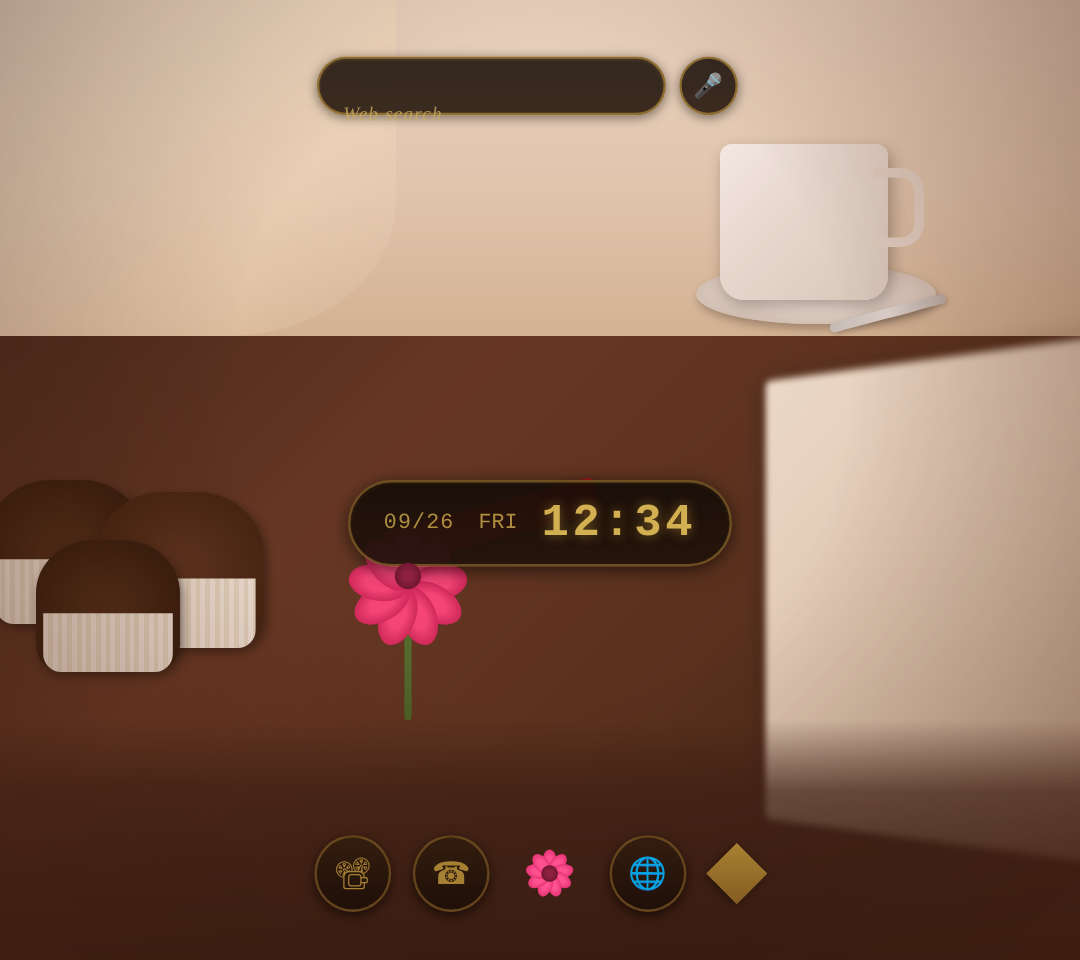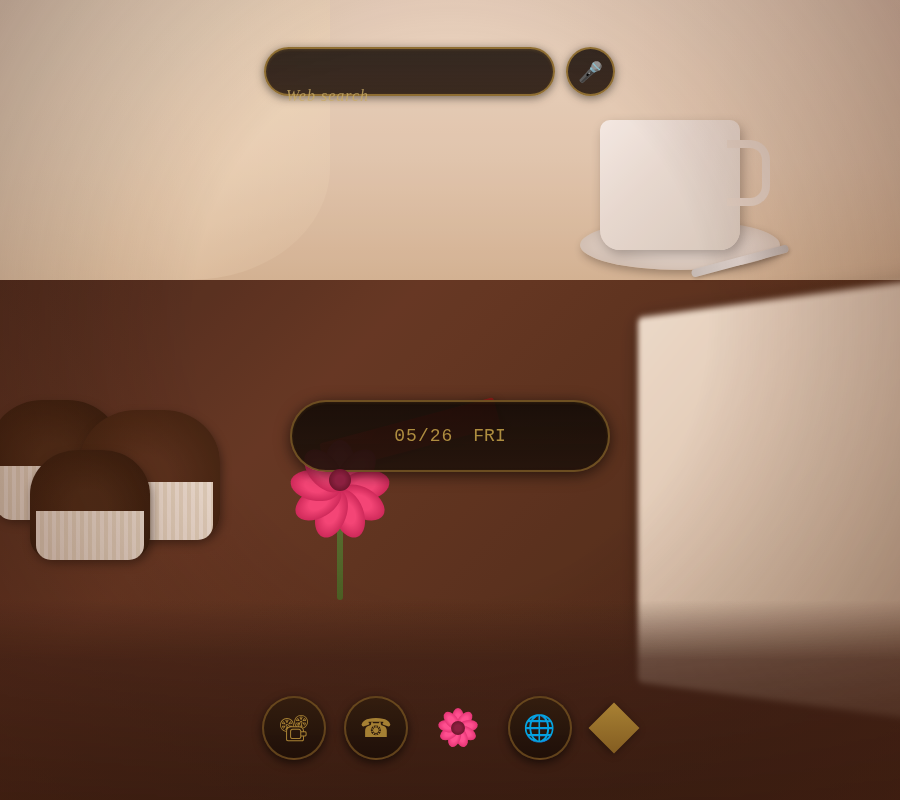--- a/index.html
+++ b/index.html
@@ -525,7 +525,7 @@
   </div>
 
   <div id="clock-widget">
-    <span class="clock-date">05/26</span>
+    <span class="clock-date">09/26</span>
     <span class="clock-day">FRI</span>
   </div>
 

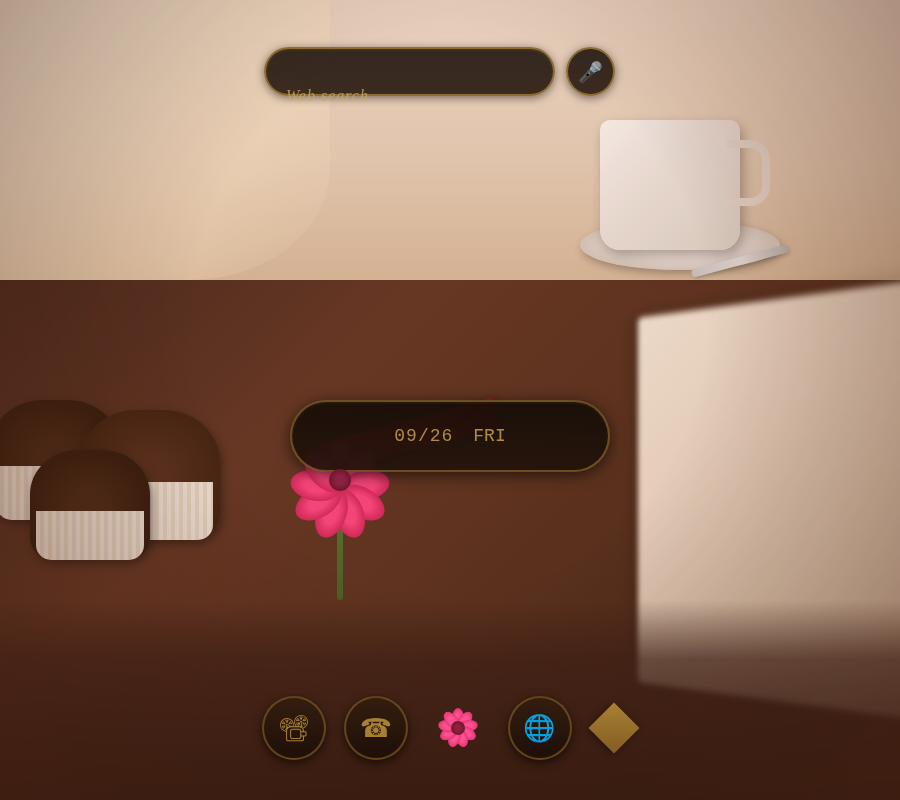--- a/index.html
+++ b/index.html
@@ -527,6 +527,7 @@
   <div id="clock-widget">
     <span class="clock-date">09/26</span>
     <span class="clock-day">FRI</span>
+    <span class="clock-time">12:34</span>
   </div>
 
   <div id="bottom-dock">

